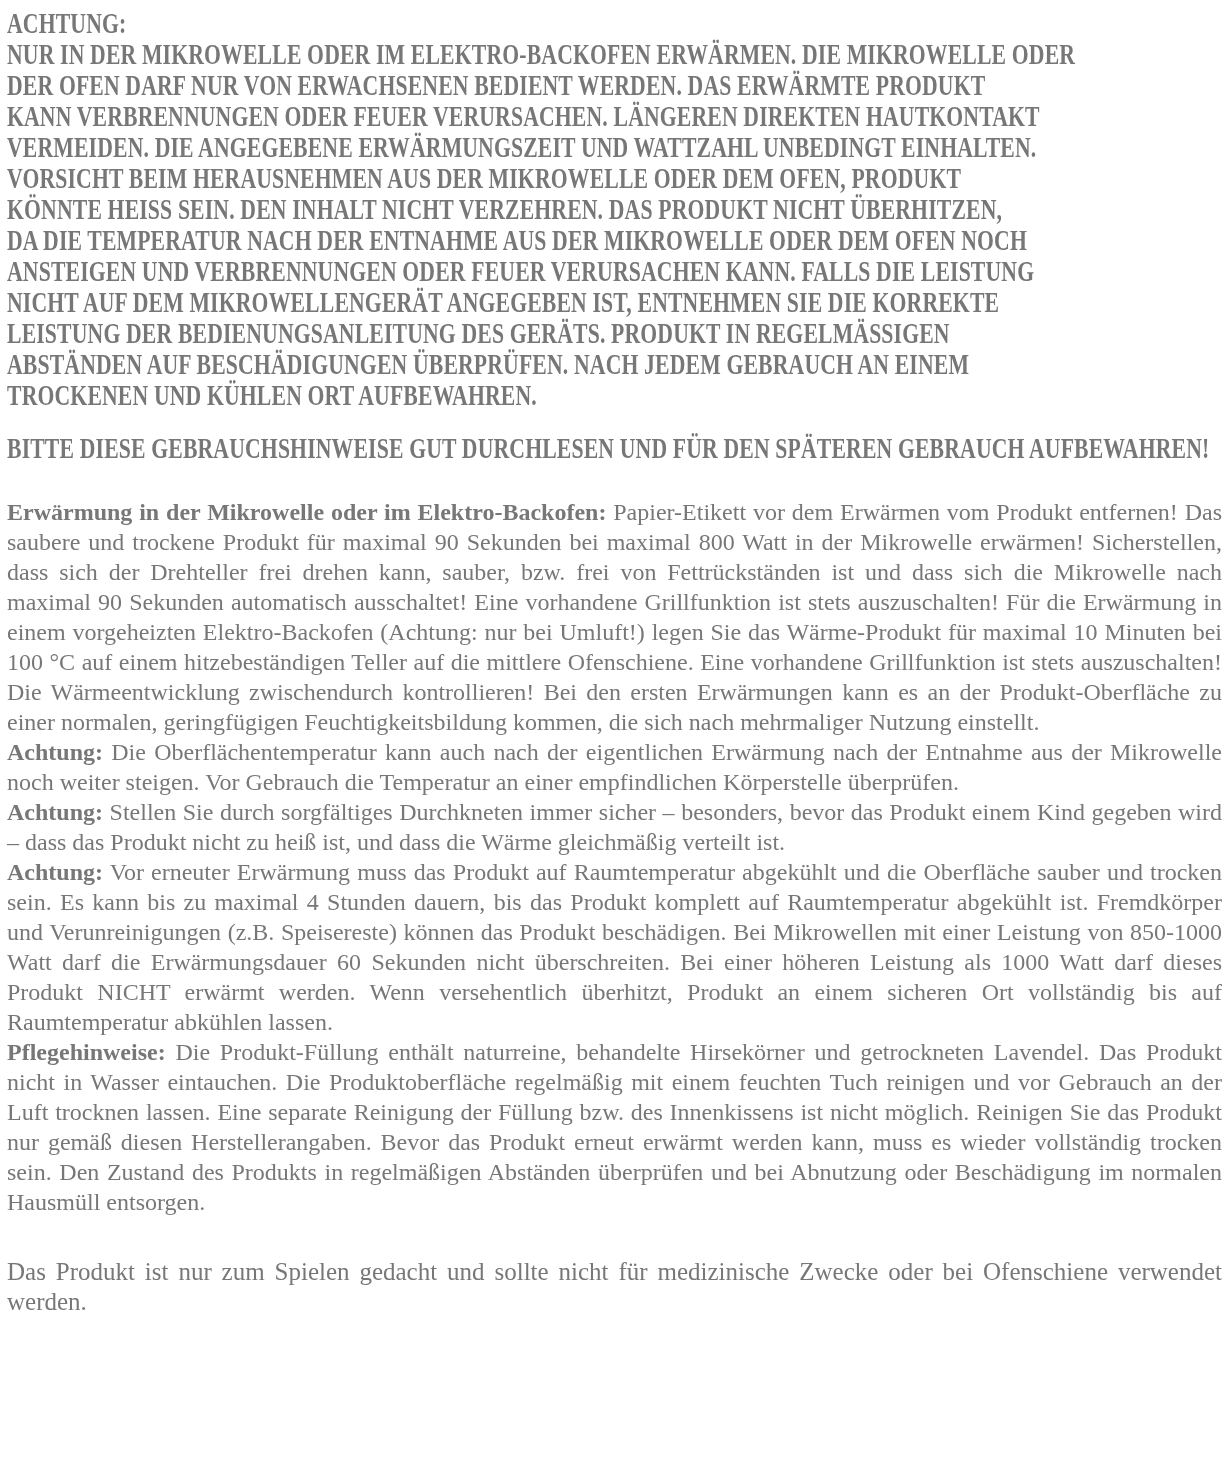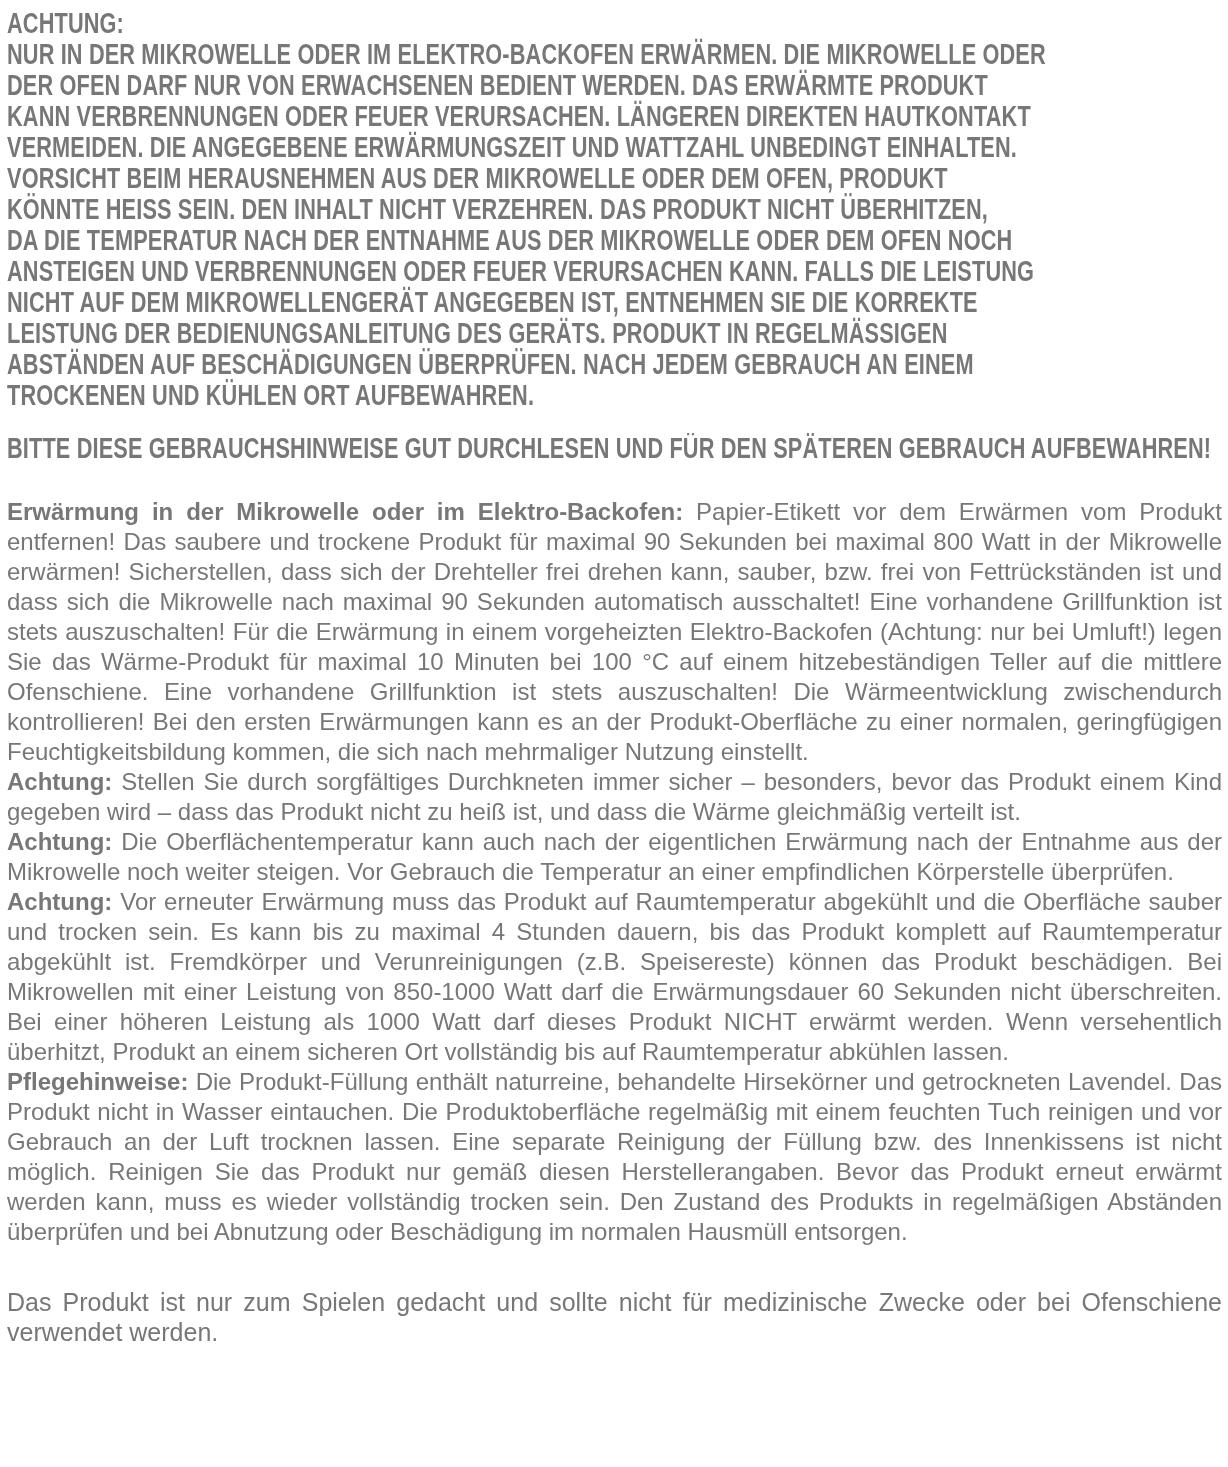--- a/index.html
+++ b/index.html
@@ -16,6 +16,7 @@
   .page {
     box-sizing: border-box;
     padding: 8px 6px 0 7px;
+    font-family: Liberation Serif, serif;
   }
   
   .condensed-wrap {

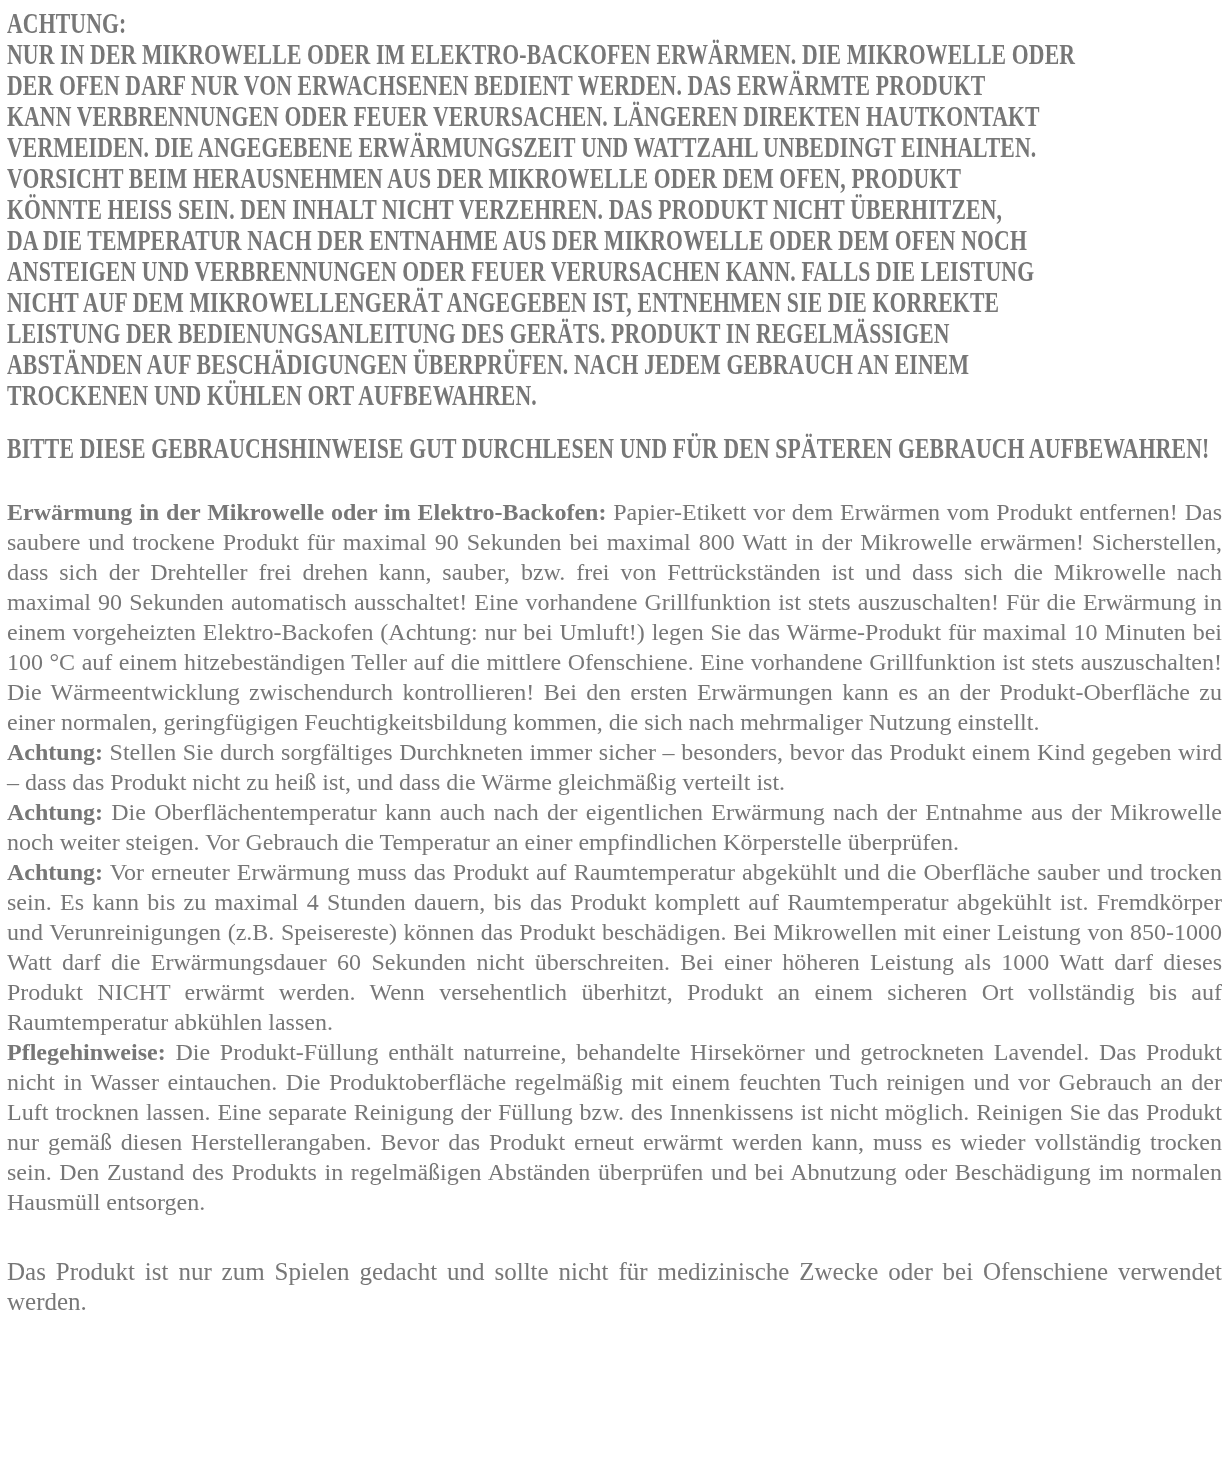--- a/index.html
+++ b/index.html
@@ -96,8 +96,8 @@
 
   <div class="body-text">
     <p><span class="label">Erwärmung in der Mikrowelle oder im Elektro-Backofen:</span> <span>Papier-Etikett vor dem Erwärmen vom Produkt entfernen! Das saubere und trockene Produkt für maximal 90 Sekunden bei maximal 800 Watt in der Mikrowelle erwärmen! Sicherstellen, dass sich der Drehteller frei drehen kann, sauber, bzw. frei von Fettrückständen ist und dass sich die Mikrowelle nach maximal 90 Sekunden automatisch ausschaltet! Eine vorhandene Grillfunktion ist stets auszuschalten! Für die Erwärmung in einem vorgeheizten Elektro-Backofen (Achtung: nur bei Umluft!) legen Sie das Wärme-Produkt für maximal 10 Minuten bei 100 °C auf einem hitzebeständigen Teller auf die mittlere Ofenschiene. Eine vorhandene Grillfunktion ist stets auszuschalten! Die Wärmeentwicklung zwischendurch kontrollieren! Bei den ersten Erwärmungen kann es an der Produkt-Oberfläche zu einer normalen, geringfügigen Feuchtigkeitsbildung kommen, die sich nach mehrmaliger Nutzung einstellt.</span></p>
+    <p><span class="label">Achtung:</span> <span>Die Oberflächentemperatur kann auch nach der eigentlichen Erwärmung nach der Entnahme aus der Mikrowelle noch weiter steigen. Vor Gebrauch die Temperatur an einer empfindlichen Körperstelle überprüfen.</span></p>
     <p><span class="label">Achtung:</span> <span>Stellen Sie durch sorgfältiges Durchkneten immer sicher – besonders, bevor das Produkt einem Kind gegeben wird – dass das Produkt nicht zu heiß ist, und dass die Wärme gleichmäßig verteilt ist.</span></p>
-    <p><span class="label">Achtung:</span> <span>Die Oberflächentemperatur kann auch nach der eigentlichen Erwärmung nach der Entnahme aus der Mikrowelle noch weiter steigen. Vor Gebrauch die Temperatur an einer empfindlichen Körperstelle überprüfen.</span></p>
     <p><span class="label">Achtung:</span> <span>Vor erneuter Erwärmung muss das Produkt auf Raumtemperatur abgekühlt und die Oberfläche sauber und trocken sein. Es kann bis zu maximal 4 Stunden dauern, bis das Produkt komplett auf Raumtemperatur abgekühlt ist. Fremdkörper und Verunreinigungen (z.B. Speisereste) können das Produkt beschädigen. Bei Mikrowellen mit einer Leistung von 850-1000 Watt darf die Erwärmungsdauer 60 Sekunden nicht überschreiten. Bei einer höheren Leistung als 1000 Watt darf dieses Produkt NICHT erwärmt werden. Wenn versehentlich überhitzt, Produkt an einem sicheren Ort vollständig bis auf Raumtemperatur abkühlen lassen.</span></p>
     <p><span class="label">Pflegehinweise:</span> <span>Die Produkt-Füllung enthält naturreine, behandelte Hirsekörner und getrockneten Lavendel. Das Produkt nicht in Wasser eintauchen. Die Produktoberfläche regelmäßig mit einem feuchten Tuch reinigen und vor Gebrauch an der Luft trocknen lassen. Eine separate Reinigung der Füllung bzw. des Innenkissens ist nicht möglich. Reinigen Sie das Produkt nur gemäß diesen Herstellerangaben. Bevor das Produkt erneut erwärmt werden kann, muss es wieder vollständig trocken sein. Den Zustand des Produkts in regelmäßigen Abständen überprüfen und bei Abnutzung oder Beschädigung im normalen Hausmüll entsorgen.</span></p>
   </div>

